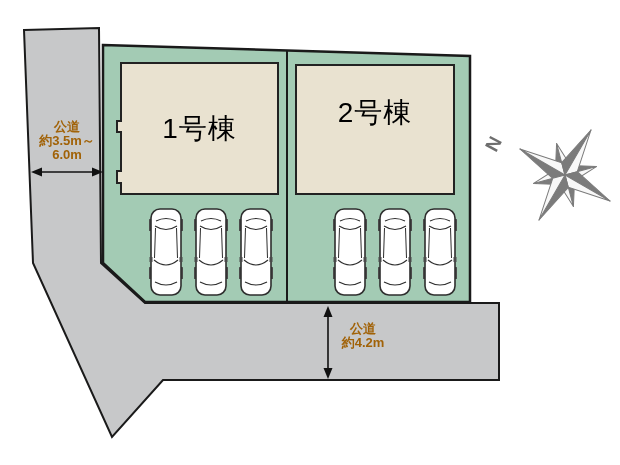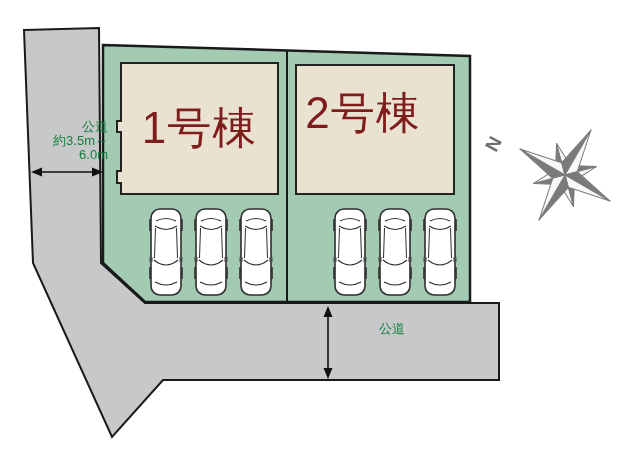--- a/index.html
+++ b/index.html
@@ -13,11 +13,11 @@
   .canvas svg{position:absolute;left:0;top:0;}
   .lbl{
     position:absolute;
-    color:#15803d;
+    color:#a16207;
     font-size:13px;
     line-height:14px;
-    font-weight:normal;
-    text-align:right;
+    font-weight:bold;
+    text-align:center;
     white-space:nowrap;
   }
   .bldg-lbl{

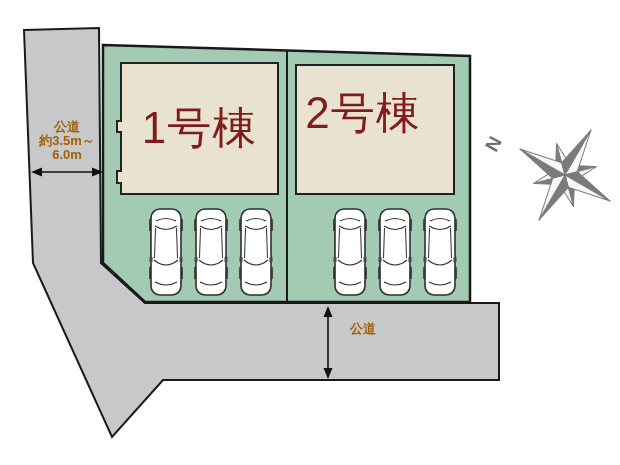--- a/index.html
+++ b/index.html
@@ -23,8 +23,8 @@
   .bldg-lbl{
     position:absolute;
     display:flex;align-items:center;justify-content:center;
-    color:#7f1d1d;
-    font-size:44px;
+    color:#000000;
+    font-size:28px;
     font-weight:500;
     letter-spacing:1px;
   }

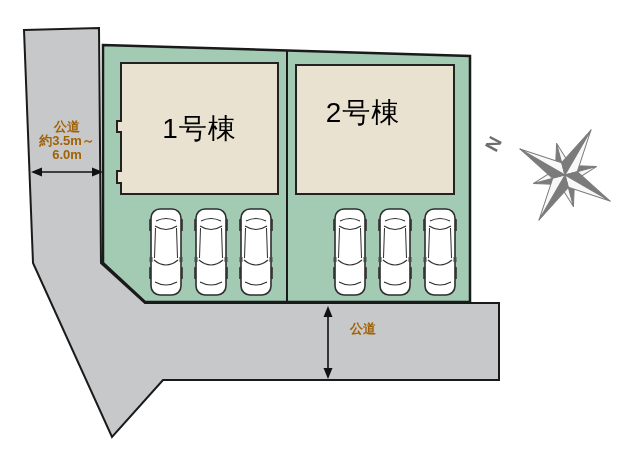--- a/index.html
+++ b/index.html
@@ -114,7 +114,7 @@
   </svg>
 
   <div class="bldg-lbl" style="left:121px;top:63px;width:157px;height:131px;">1号棟</div>
-  <div class="bldg-lbl" style="left:284px;top:65px;width:158px;height:96px;">2号棟</div>
+  <div class="bldg-lbl" style="left:296px;top:65px;width:158px;height:96px;">2号棟</div>
 
   <div class="lbl" style="left:26px;top:120px;width:82px;">
     <div>公道</div>

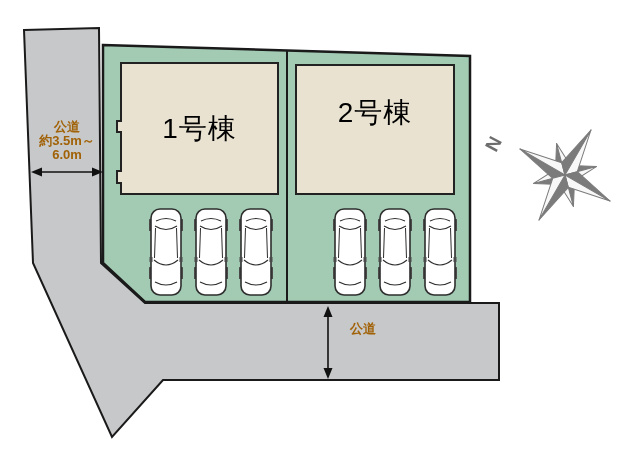--- a/index.html
+++ b/index.html
@@ -124,6 +124,7 @@
 
   <div class="lbl" style="left:321px;top:322px;width:84px;">
     <div>公道</div>
+    <div>約4.2m</div>
   </div>
 
   <div class="north">N</div>

